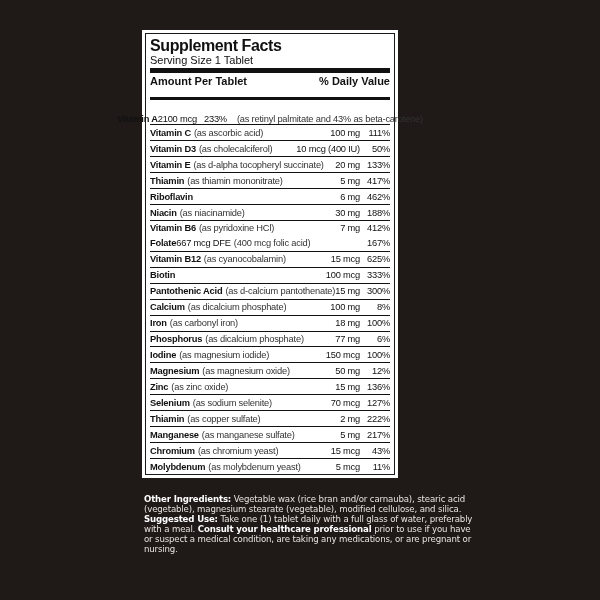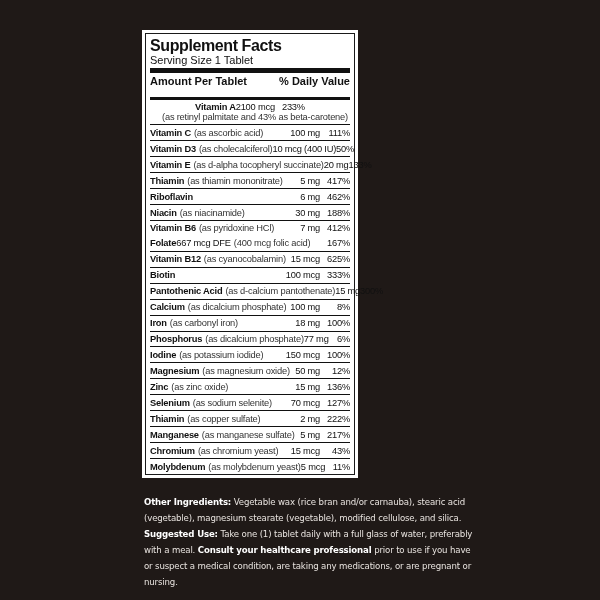--- a/index.html
+++ b/index.html
@@ -8,7 +8,7 @@
     font-family: "Liberation Sans", sans-serif;
   }
   .panel {
-    position:absolute; left:142px; top:30px; width:216px; height:448px;
+    position:absolute; left:142px; top:30px; width:256px; height:448px;
     background:#ffffff; box-sizing:border-box; padding:3px;
   }
   .panel-inner {

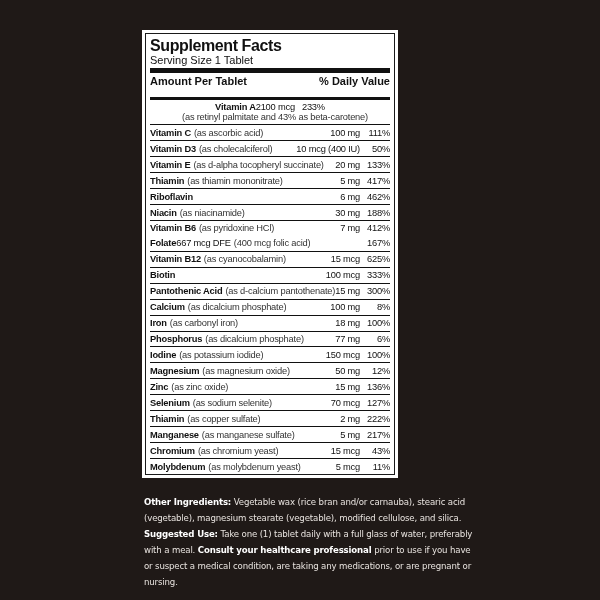--- a/index.html
+++ b/index.html
@@ -31,7 +31,7 @@
   .row .spacer { flex:1; }
   .row .amt { text-align:right; }
   .row .dv { width:30px; text-align:right; }
-  .row.tall { height:28px; flex-direction:column; align-items:center; justify-content:center; }
+  .row.tall { height:28px; flex-direction:row; align-items:flex-end; justify-content:center; }
   .row.tall .line1 { display:flex; }
   .row.tall .line2 { color:#333; padding-left:10px; }
   .row.folate .mid { }

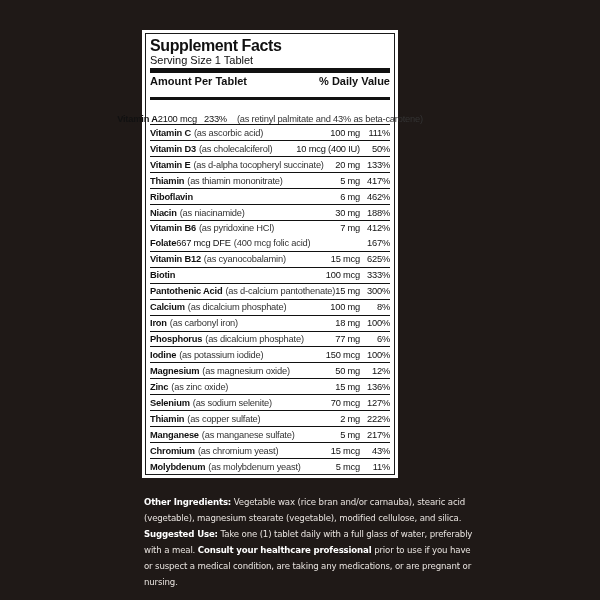--- a/index.html
+++ b/index.html
@@ -154,7 +154,7 @@
           <span class="dv">6%</span>
         </div><div class="row">
           <span class="name">Iodine</span>
-          <span class="src">(as potassium iodide)</span>
+          <span class="src">(as magnesium iodide)</span>
           <span class="spacer"></span>
           <span class="amt">150 mcg</span>
           <span class="dv">100%</span>

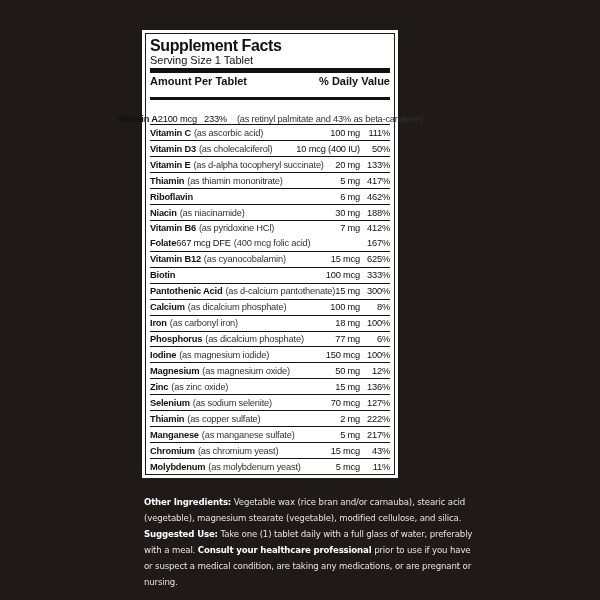--- a/index.html
+++ b/index.html
@@ -37,7 +37,7 @@
   .row.folate .mid { }
   .notes {
     position:absolute; left:144px; top:494px; width:330px; color:#e8e3df;
-    font-family: "DejaVu Sans", sans-serif; font-size:8.6px; line-height:16px; letter-spacing:-0.15px;
+    font-family: "DejaVu Sans", sans-serif; font-size:8.6px; line-height:10px; letter-spacing:-0.15px;
   }
   .notes b { color:#ffffff; }
   .notes p { margin:0 0 5px 0; }

